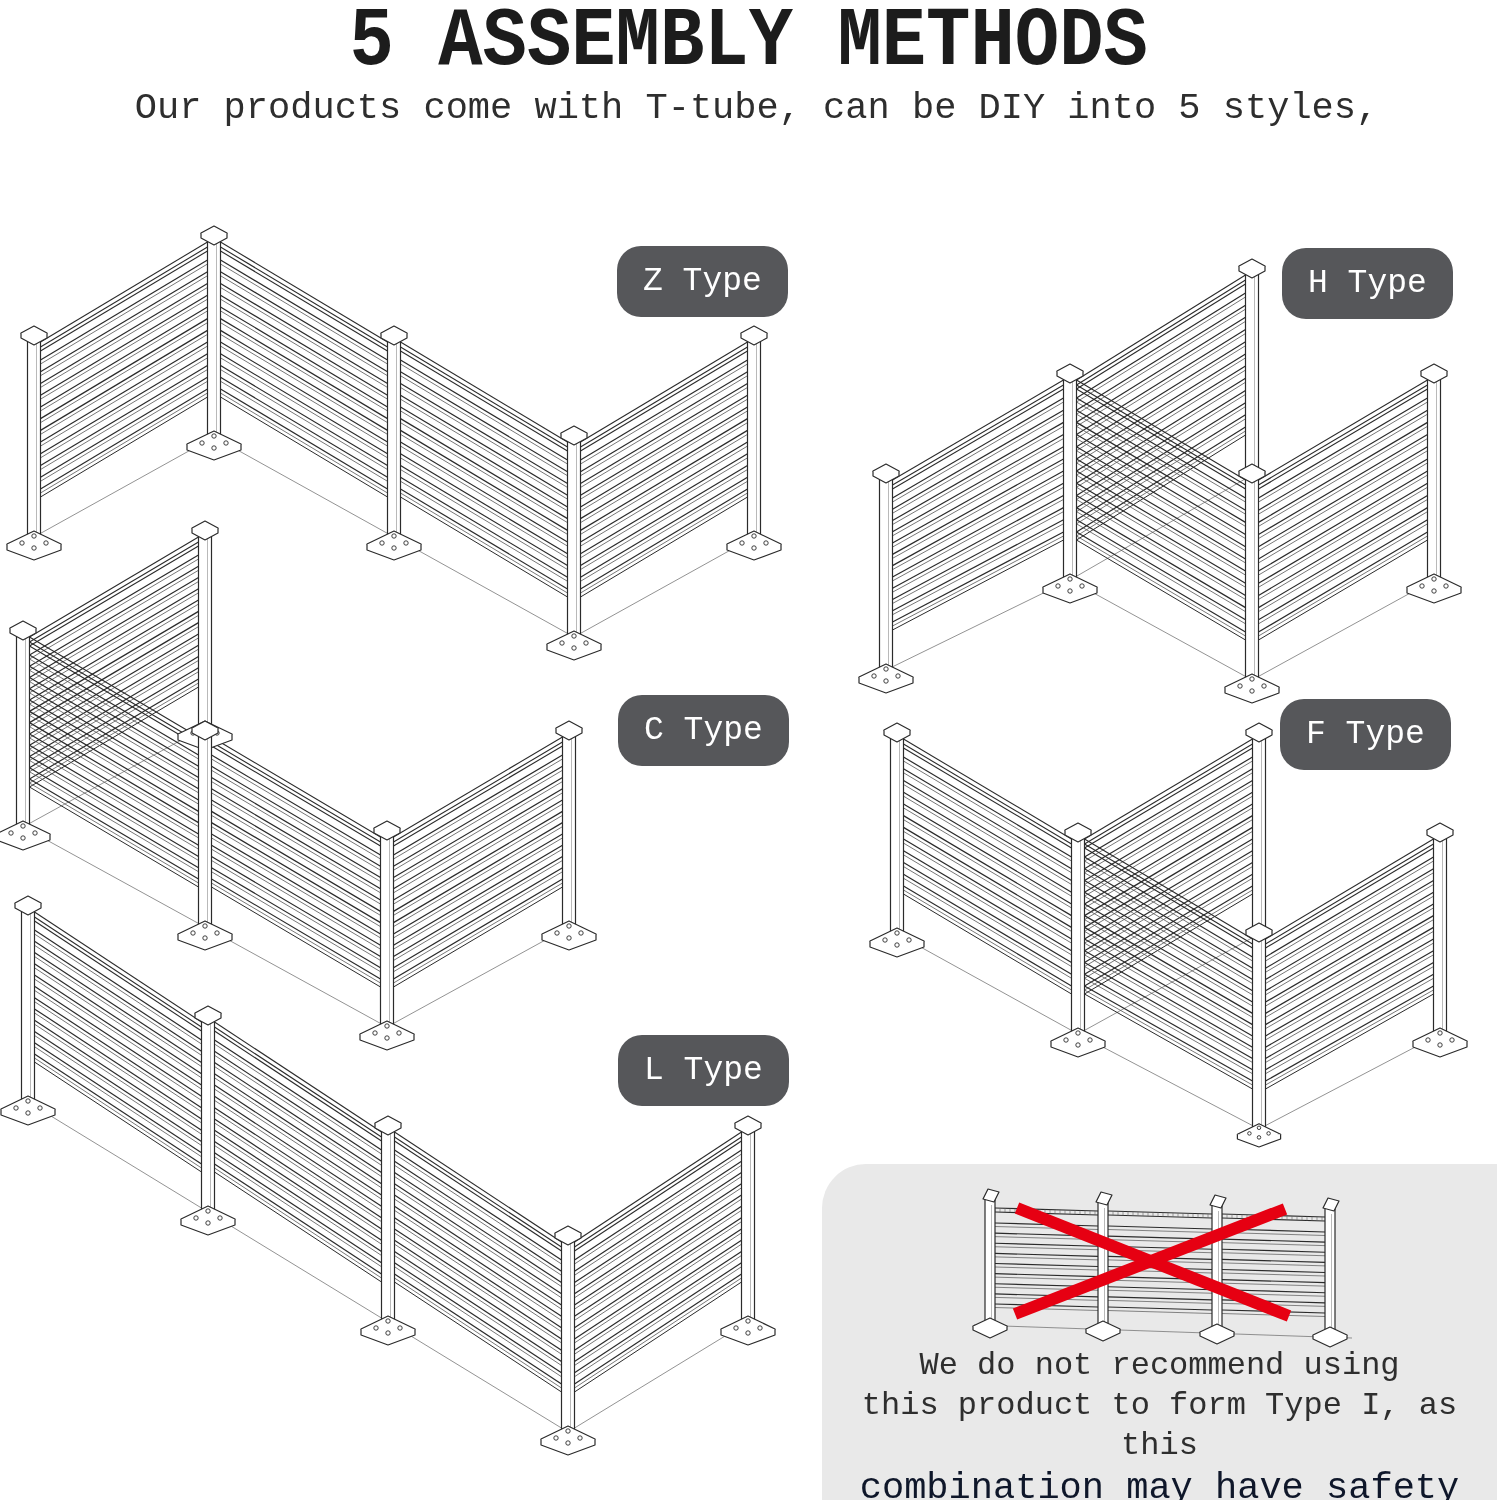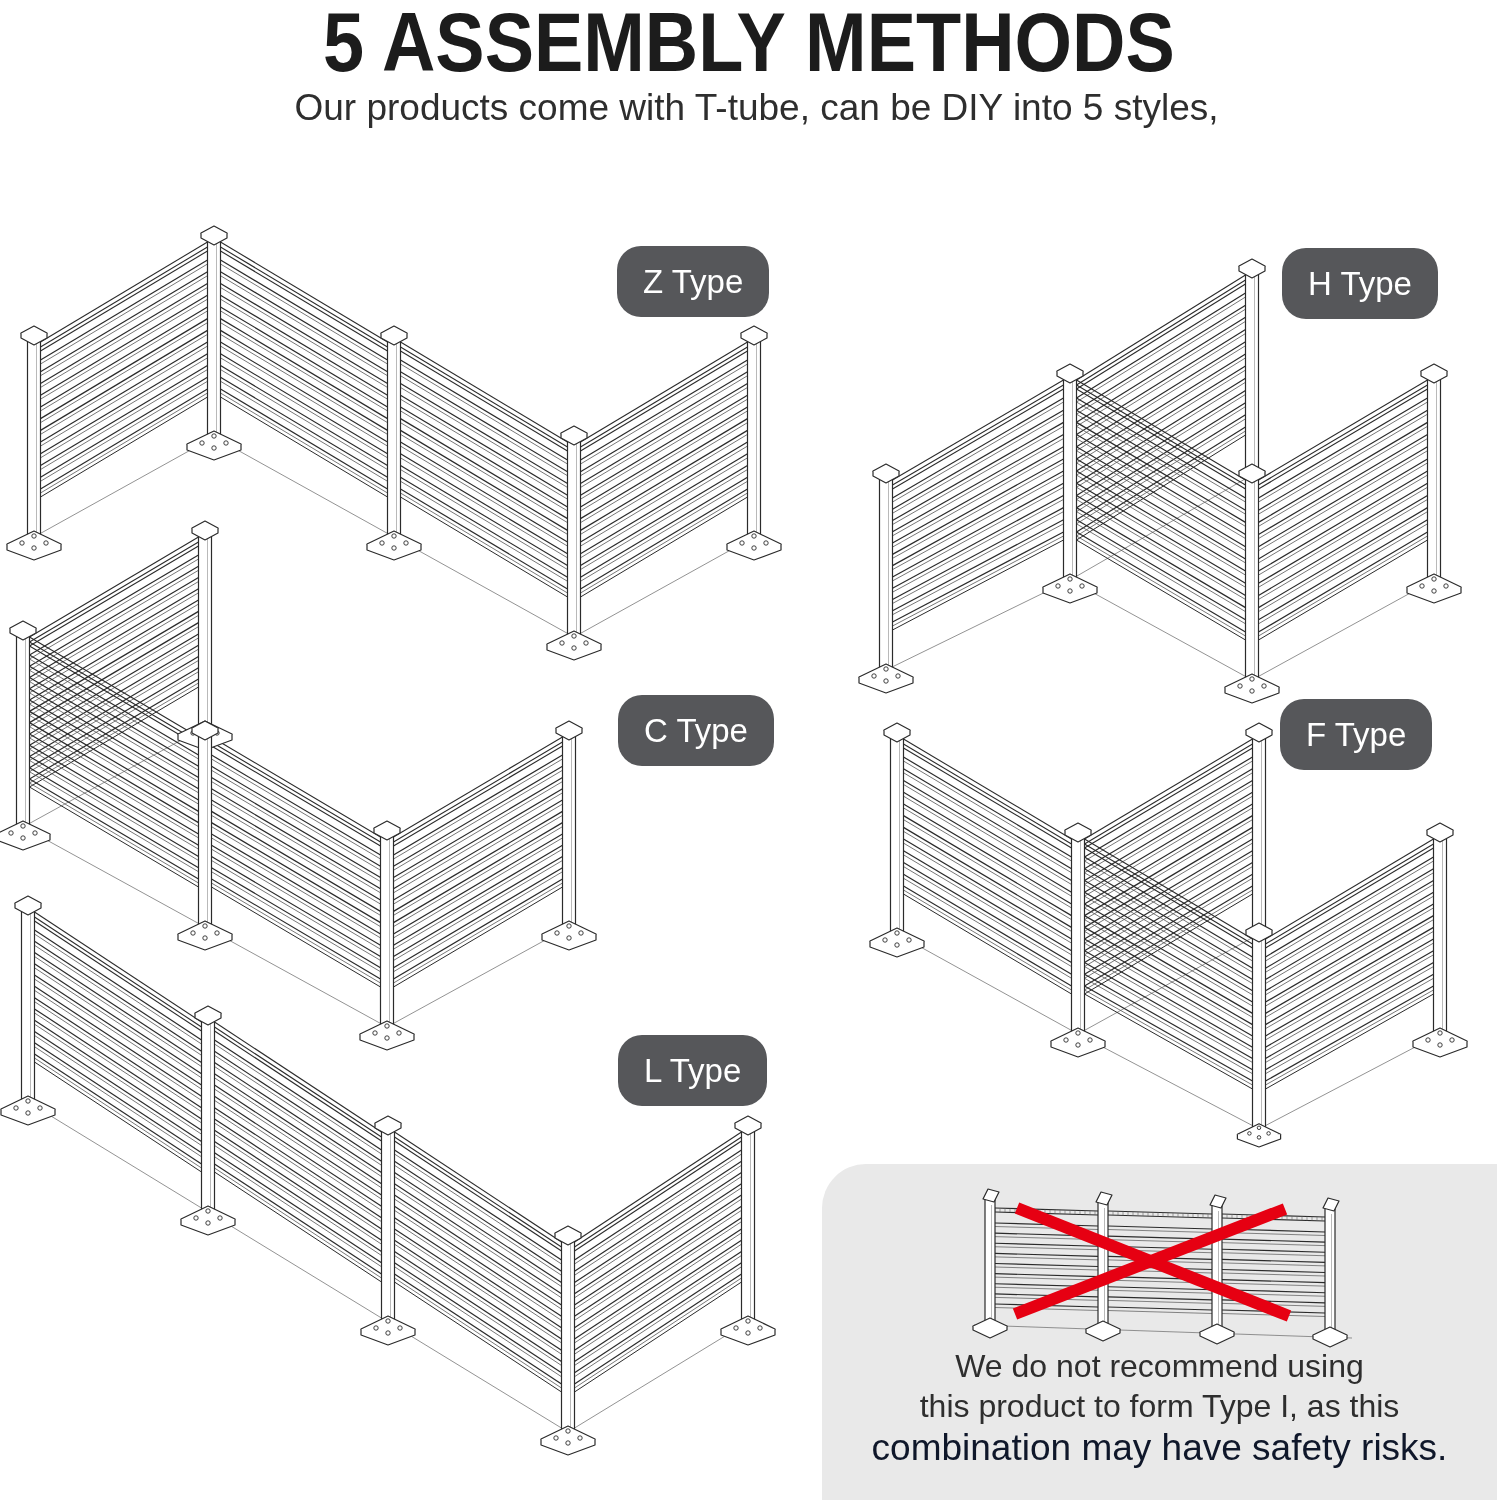--- a/index.html
+++ b/index.html
@@ -6,7 +6,7 @@
   #canvas{
     position:relative; width:1497px; height:1500px; overflow:hidden;
     background:#ffffff;
-    font-family:Liberation Sans, sans-serif;
+    font-family:Liberation Mono, monospace;
   }
   .title{
     position:absolute; left:0; top:-6px; width:1497px; text-align:center;

